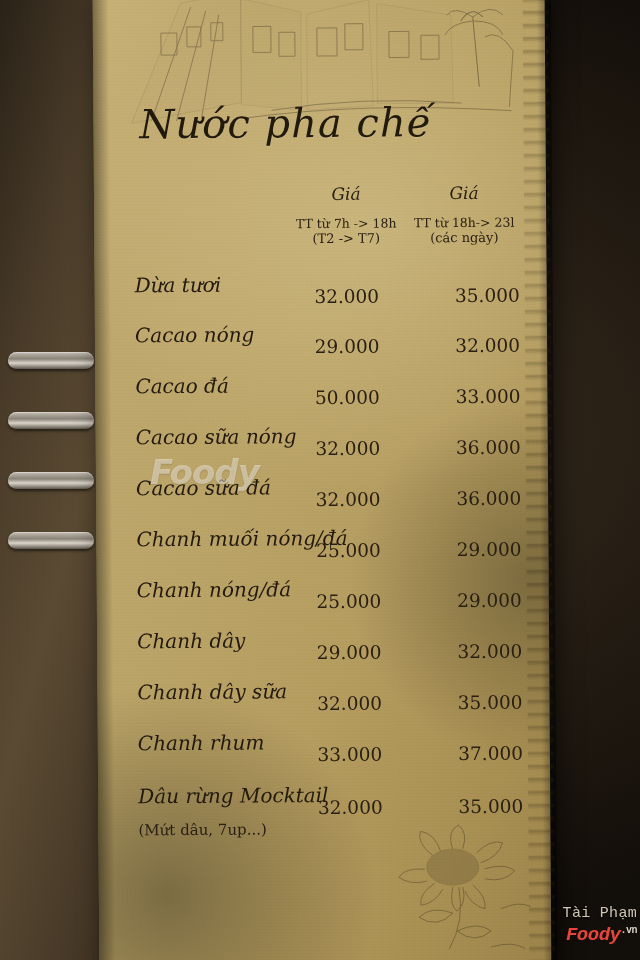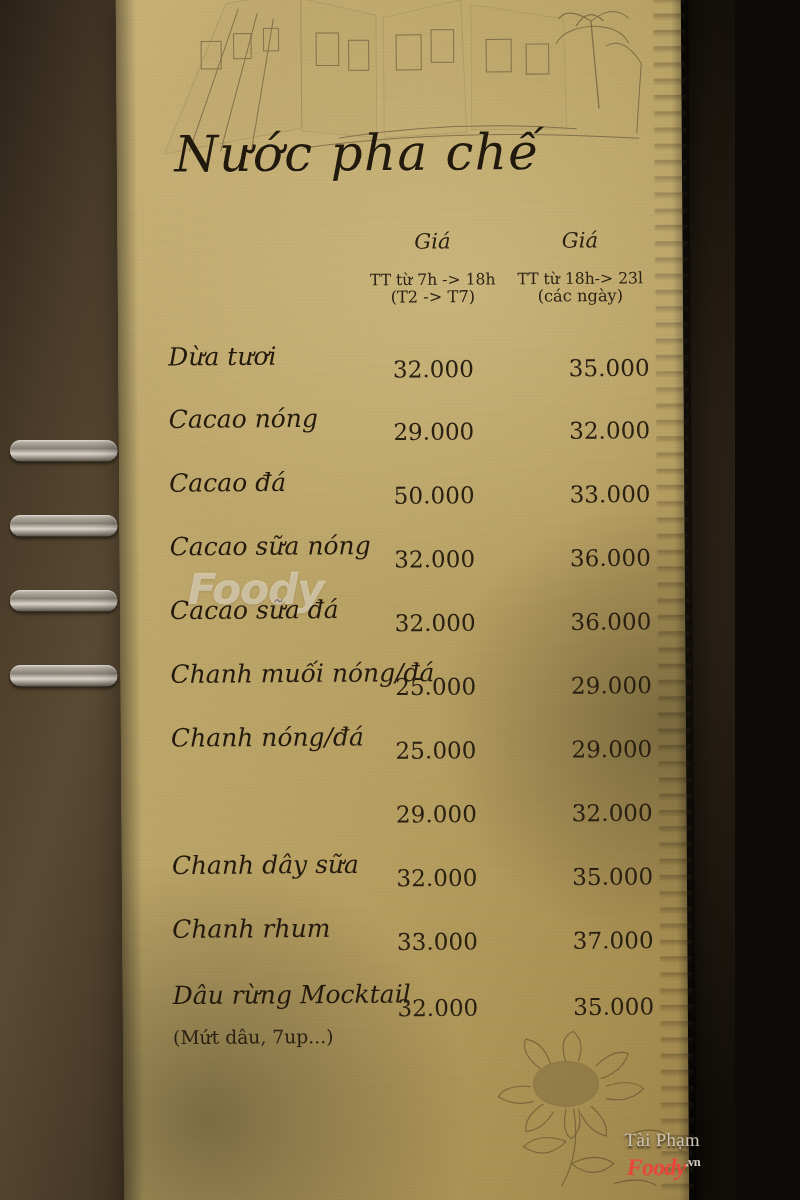--- a/index.html
+++ b/index.html
@@ -16,7 +16,7 @@
 
   #page {
     position: relative;
-    width: 588px;
+    width: 640px;
     height: 960px;
     background: #17120c;
     overflow: hidden;

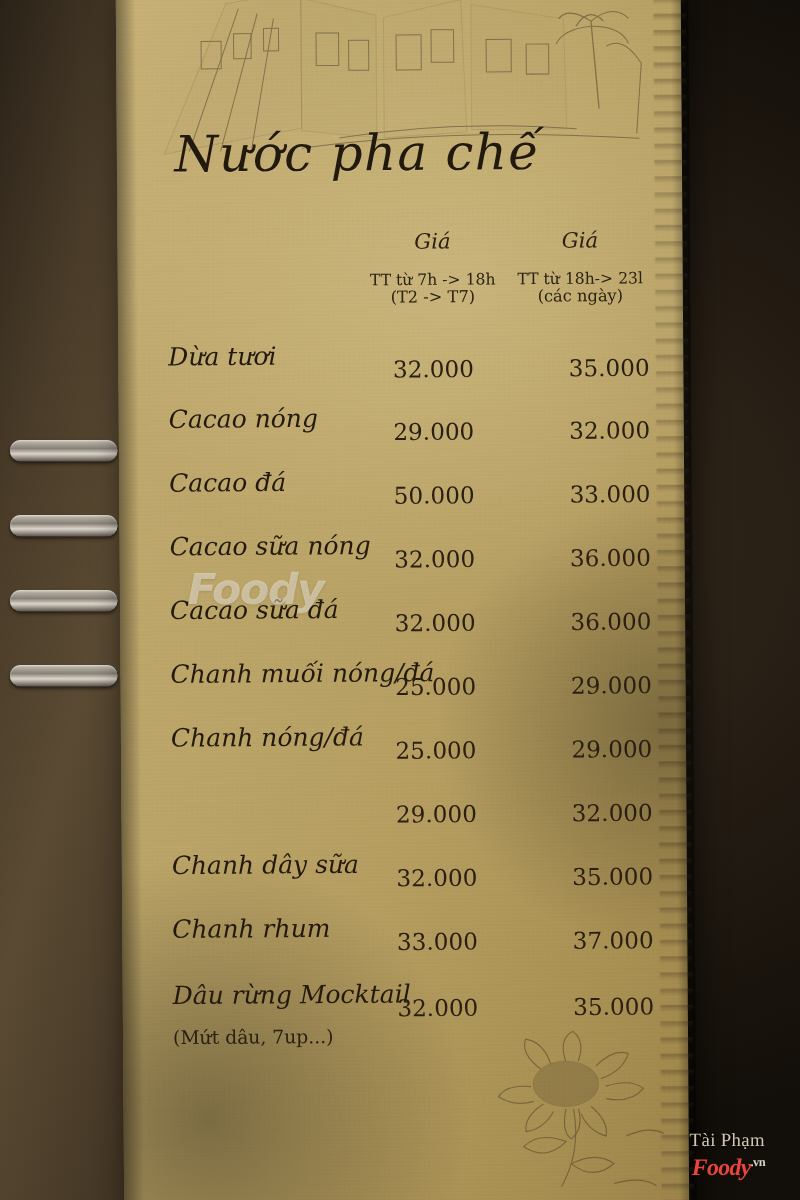--- a/index.html
+++ b/index.html
@@ -354,6 +354,7 @@
         <div class="p2">29.000</div>
       </div>
       <div class="row" style="top:636px">
+        <div class="name">Chanh dây</div>
         <div class="p1">29.000</div>
         <div class="p2">32.000</div>
       </div>

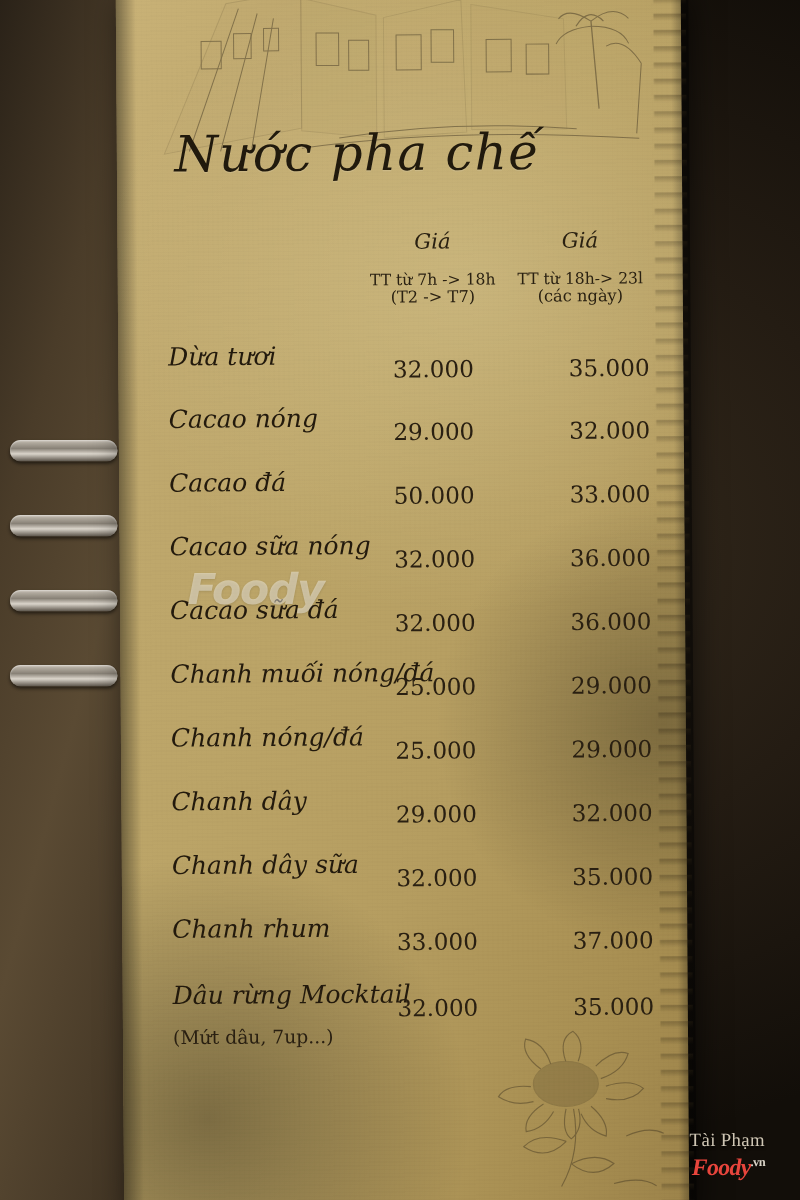--- a/index.html
+++ b/index.html
@@ -222,11 +222,11 @@
   
   .credit {
     position: absolute;
-    right: 28px;
+    right: 3px;
     bottom: 14px;
     z-index: 9;
     text-align: right;
-    font-family: Liberation Serif, serif;
+    font-family: Liberation Mono, monospace;
   }
   .credit .author {
     color: #cfc6b4;

